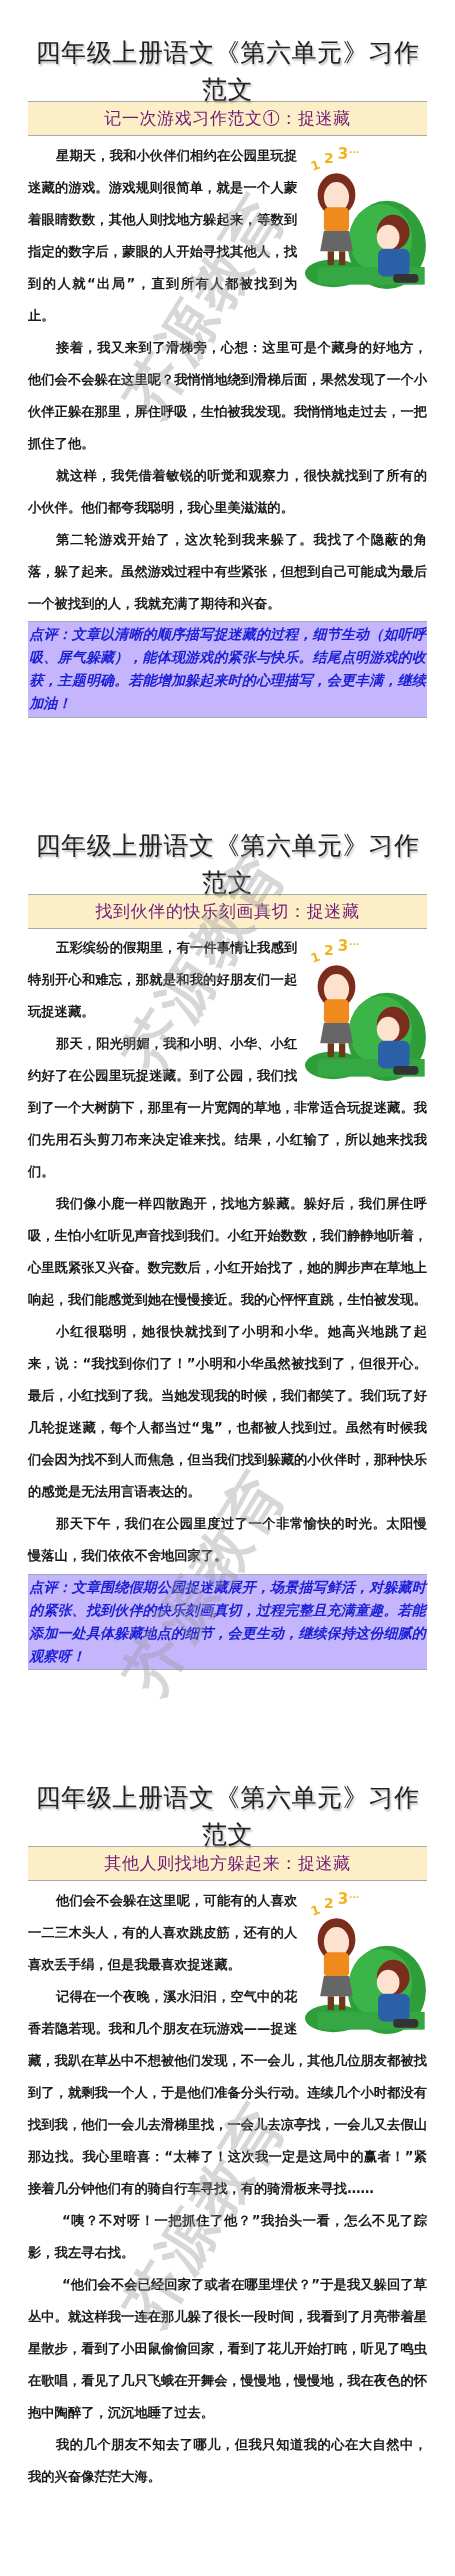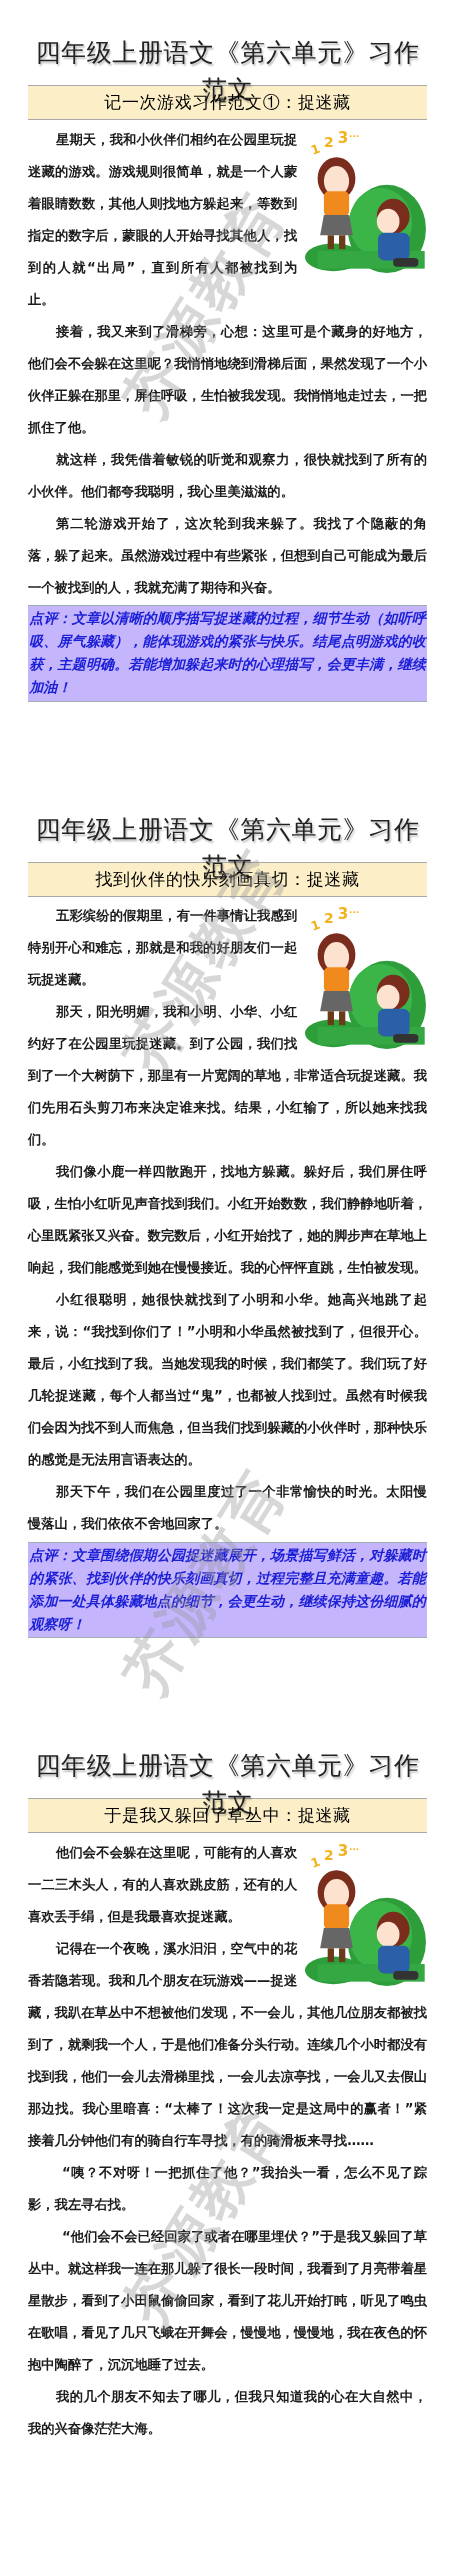--- a/index.html
+++ b/index.html
@@ -15,8 +15,8 @@
   }
   .first .main-title { padding-top: 34px; }
   .banner {
-    margin-top: 14px; background: #fcefc8; border-top: 1.9px solid #a9a9a9; border-bottom: 1.9px solid #a9a9a9;
-    height: 33px; line-height: 33px; text-align: center; color: #000000; font-size: 17px;
+    margin-top: 30px; background: #fcefc8; border-top: 1.9px solid #a9a9a9; border-bottom: 1.9px solid #a9a9a9;
+    height: 33px; line-height: 33px; text-align: center; color: #701a75; font-size: 17px;
     font-family: "DejaVu Serif", "Liberation Serif", serif; letter-spacing: 0.6px;
   }
   .essay { position: relative; padding-top: 3.8px; }

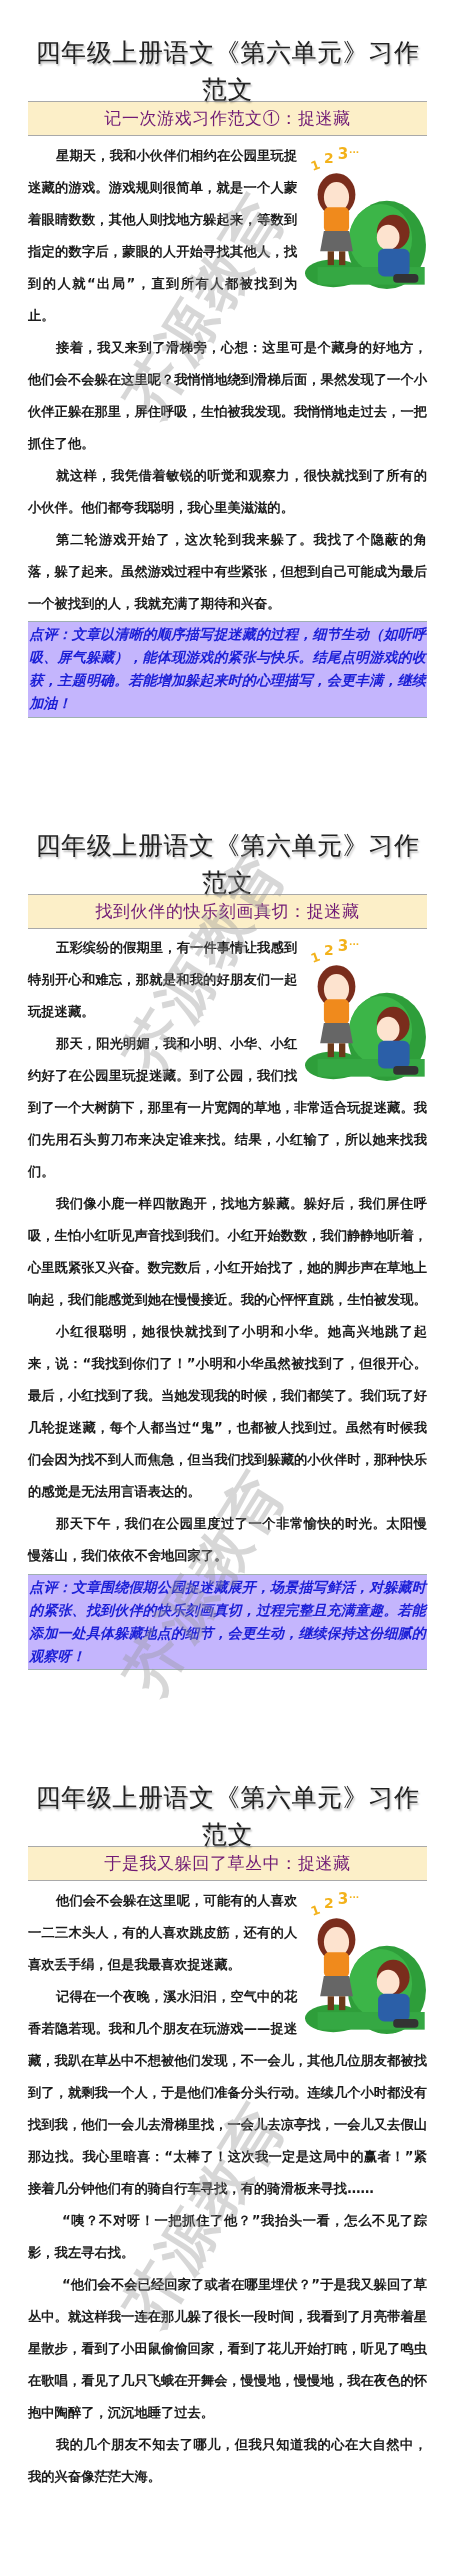--- a/index.html
+++ b/index.html
@@ -112,7 +112,7 @@
 
   <div class="section">
     <h1 class="main-title">四年级上册语文《第六单元》习作范文</h1>
-    <div class="banner">于是我又躲回了草丛中：捉迷藏</div>
+    <div class="banner">其他人则找地方躲起来：捉迷藏</div>
     <div class="essay">
       <div class="illus">
         <svg width="126" height="149" viewBox="0 0 200 236">

